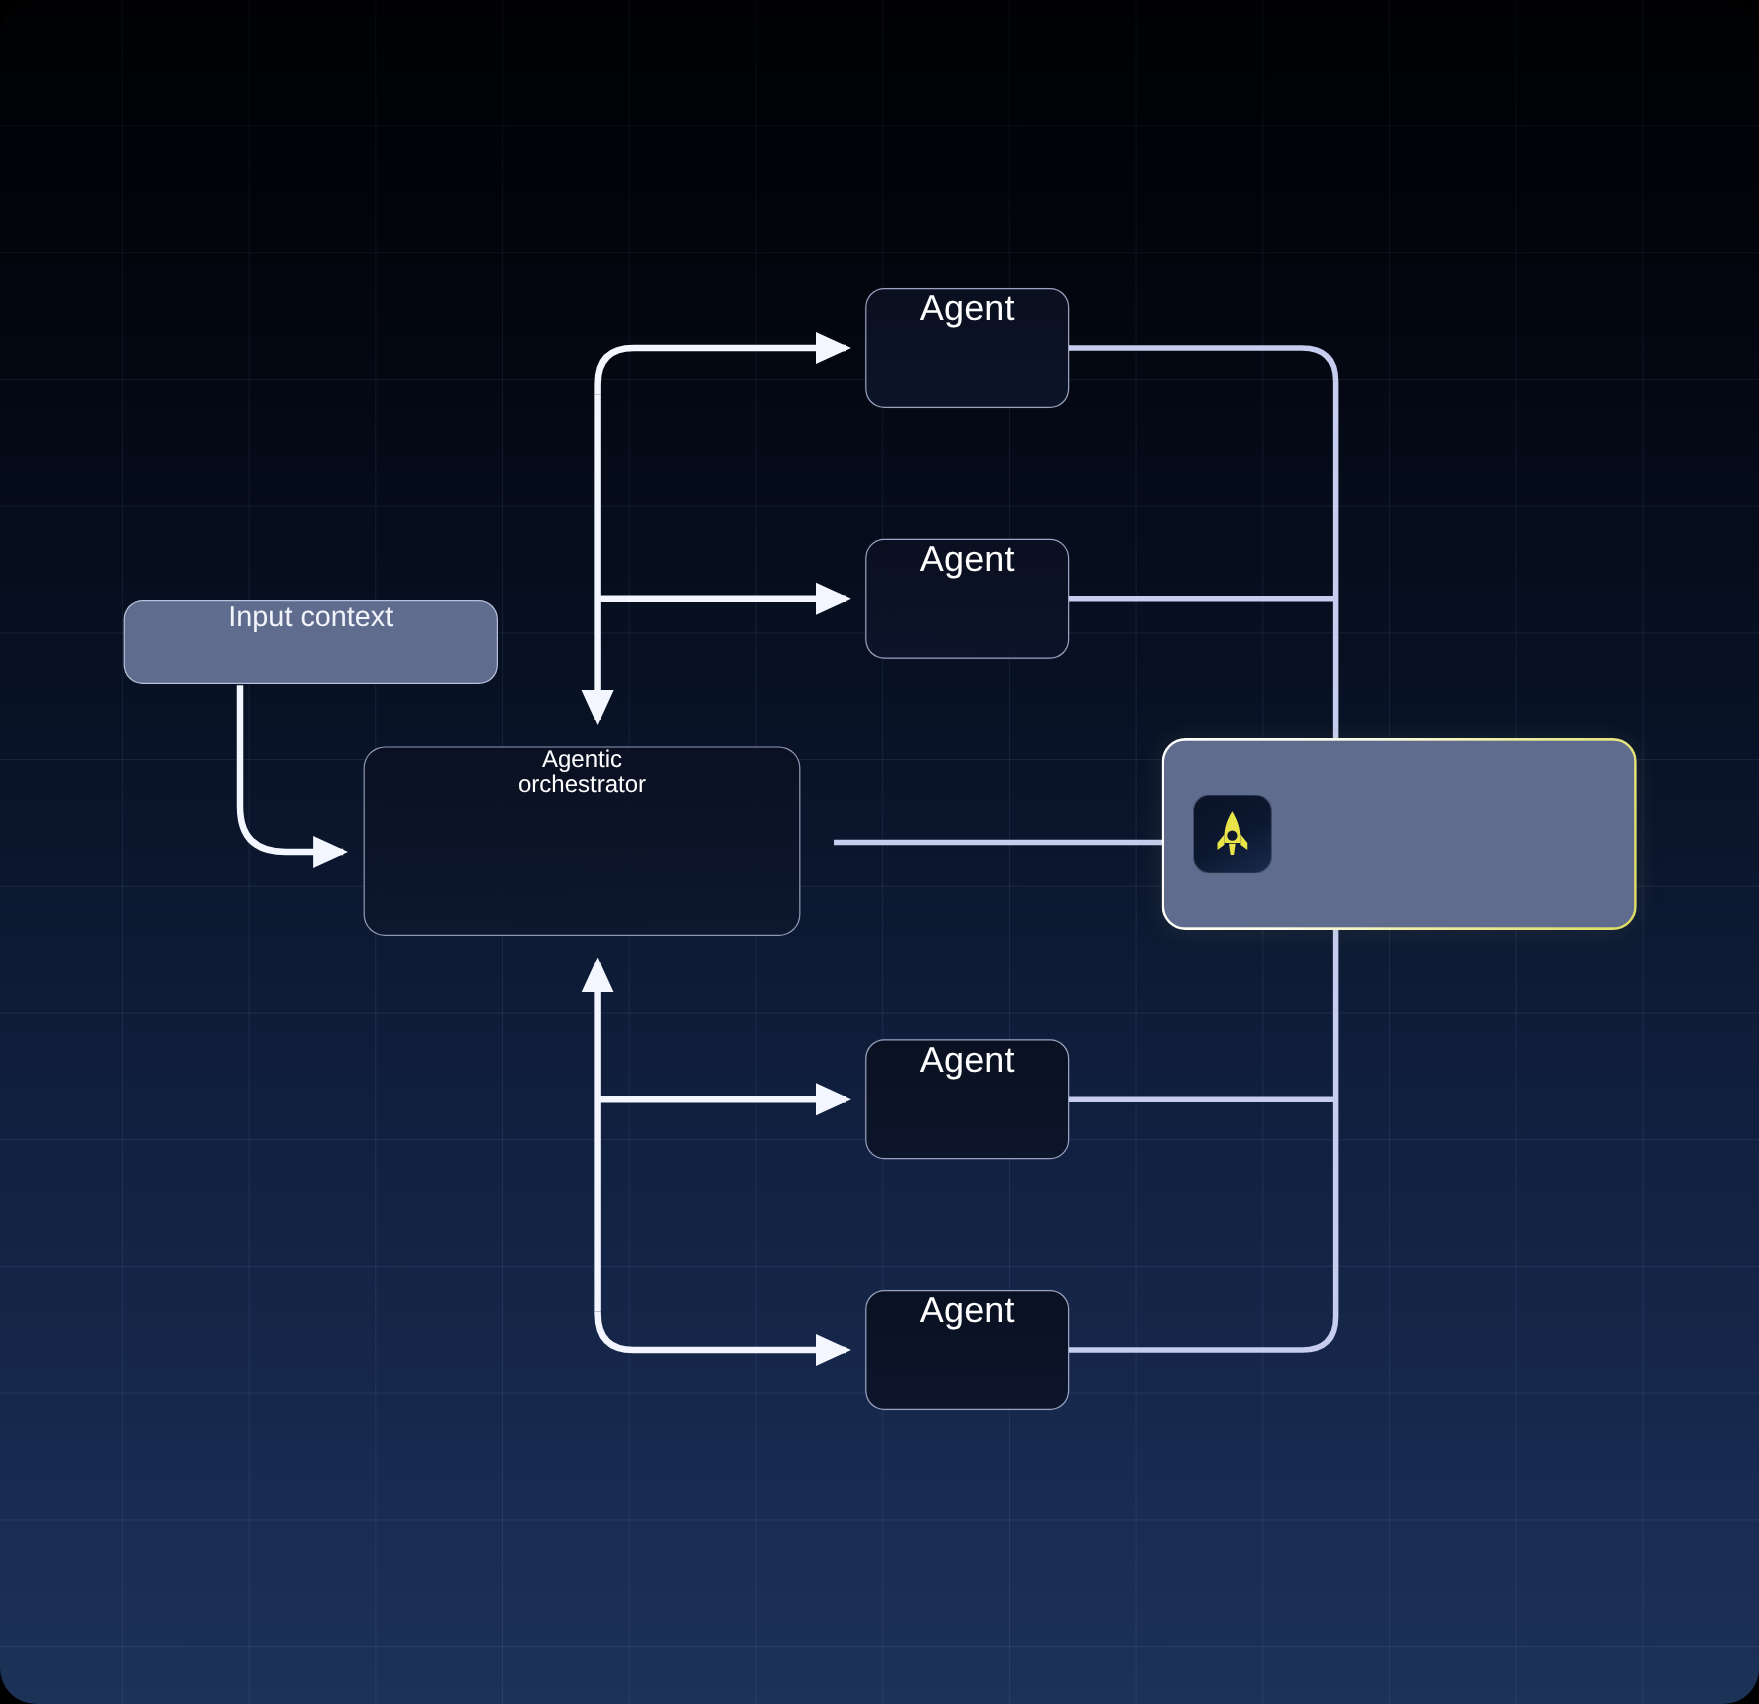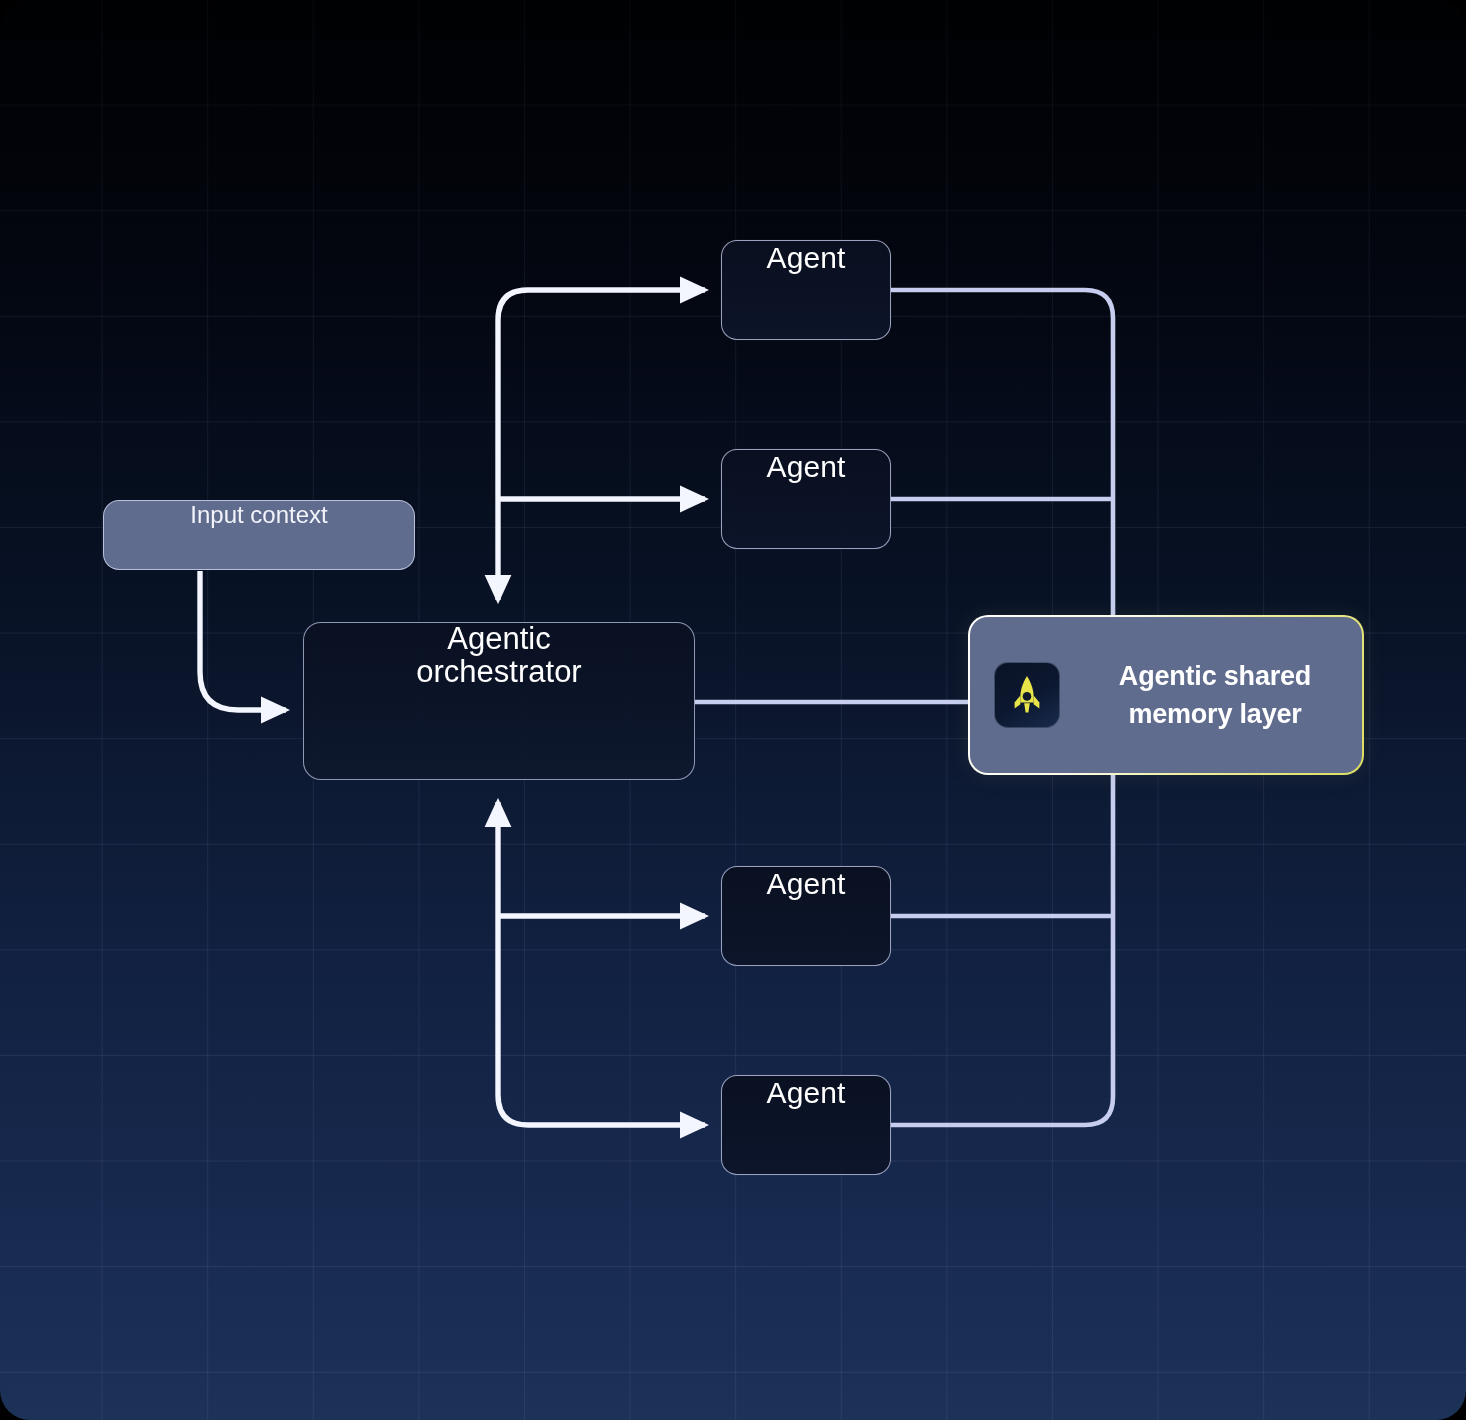--- a/index.html
+++ b/index.html
@@ -78,12 +78,12 @@
   #orchestrator {
     left: 303px;
     top: 622px;
-    width: 392px;
+    width: 364px;
     height: 158px;
     border-radius: 18px;
     border: 1.6px solid rgba(196,203,235,0.72);
     background: linear-gradient(180deg, rgba(10,17,34,0.96), rgba(14,24,46,0.96));
-    font-size: 31px;
+    font-size: 20px;
     line-height: 1.06;
   }
   #orchestrator .label { white-space: pre-line; }

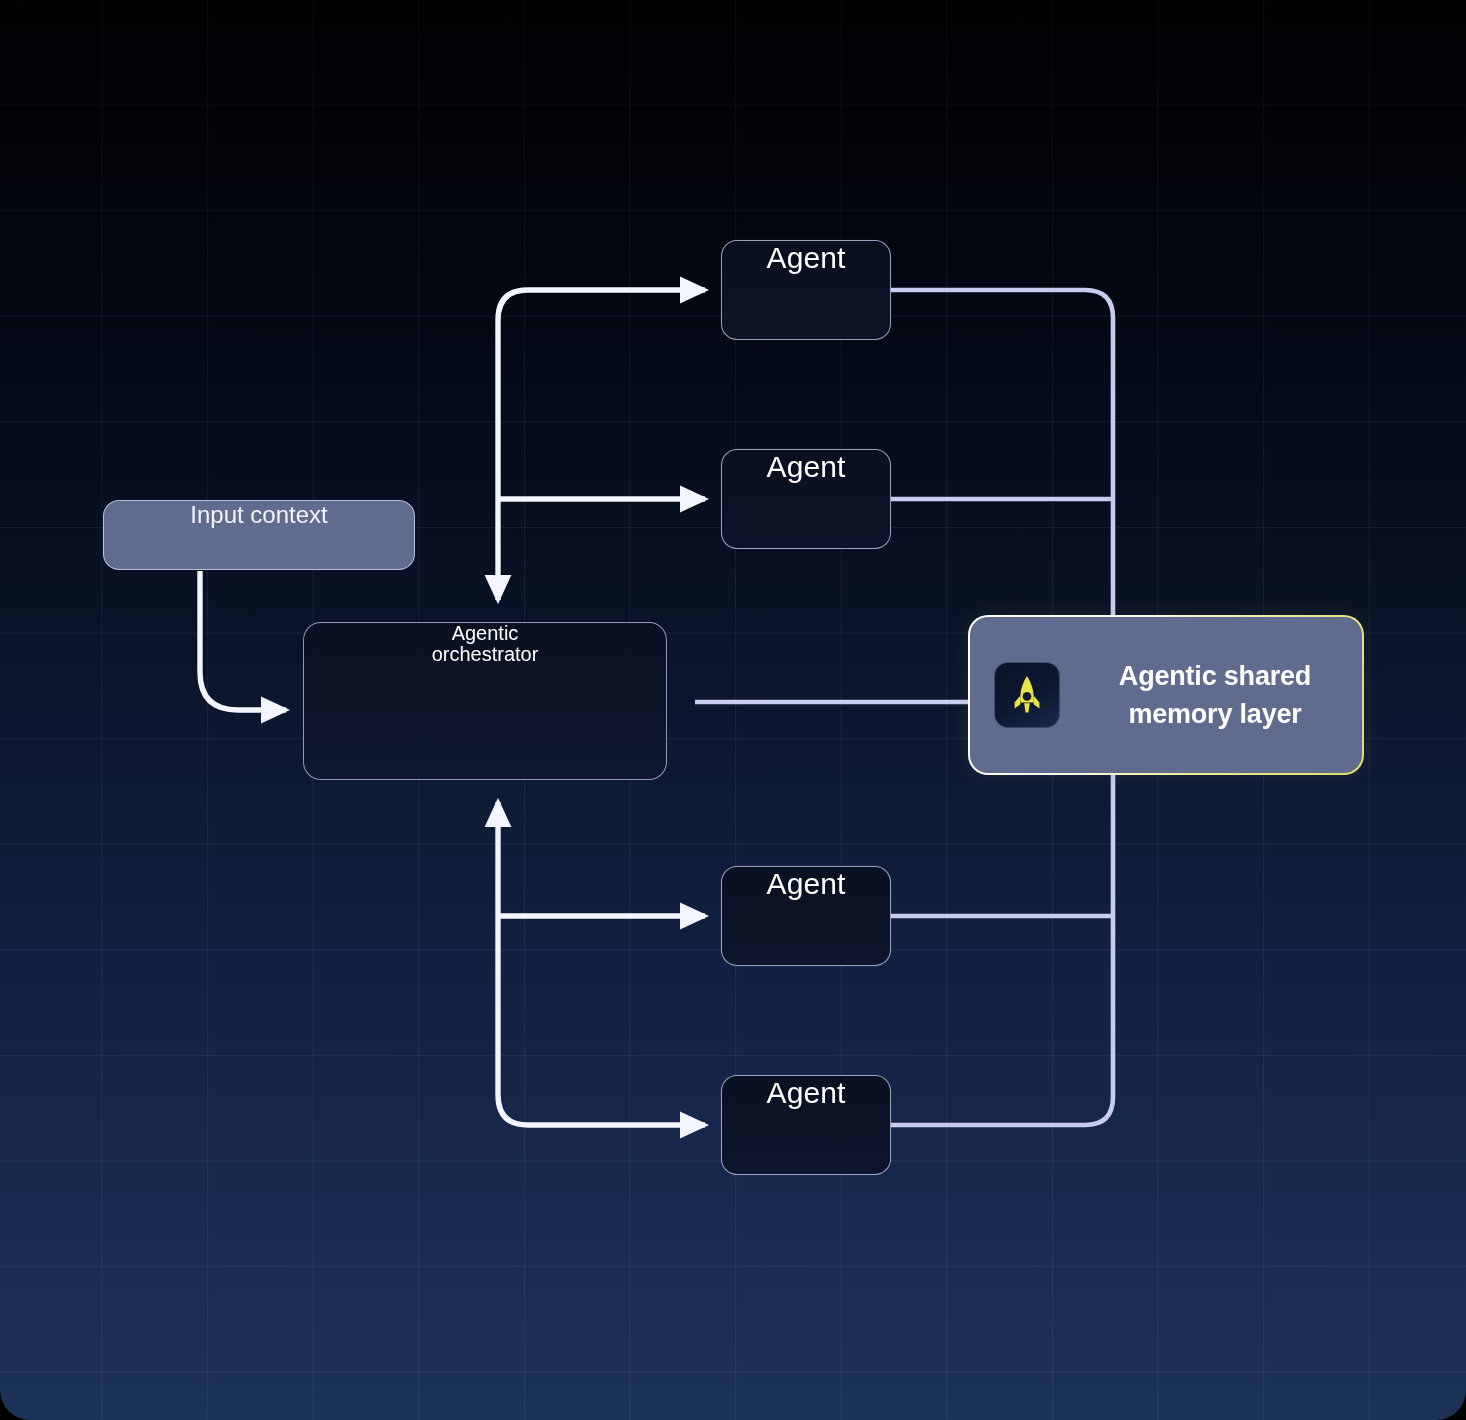--- a/index.html
+++ b/index.html
@@ -214,8 +214,6 @@
         <circle cx="17" cy="21.4" r="4.3" fill="#11192c"></circle>
       </svg>
     </div>
-    <div id="memory-text">Agentic shared
-memory layer</div>
   </div>
 
 </div>

